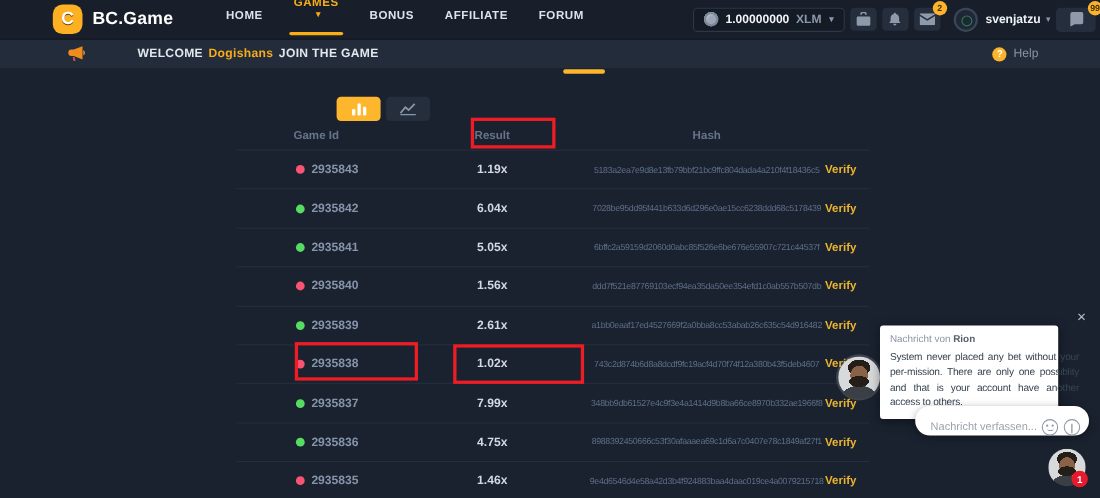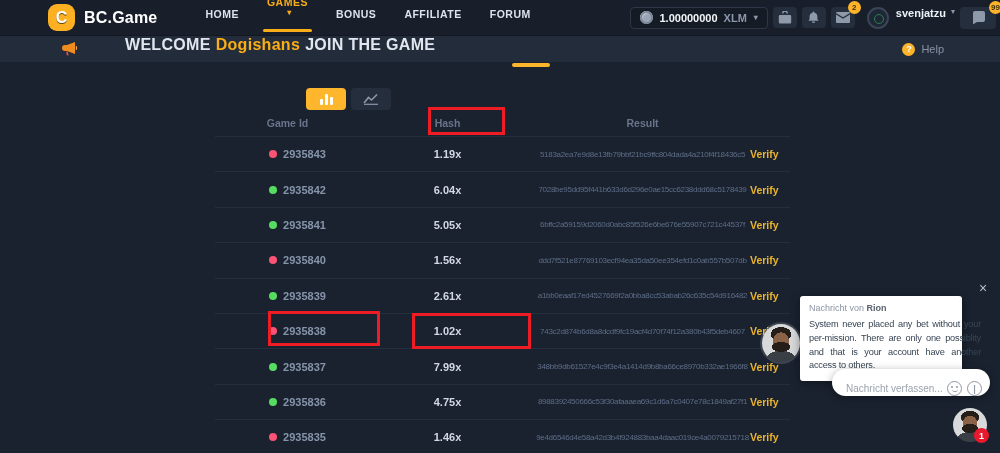--- a/index.html
+++ b/index.html
@@ -37,7 +37,7 @@
   .badge-yellow { position:absolute; top:-6px; right:-6px; min-width:13px; height:13px; padding:0 2px;
                   background:#fdb32a; border-radius:7px; color:#3e3008; font-size:8px; font-weight:bold;
                   display:flex; align-items:center; justify-content:center; }
-  .user-group { display:flex; margin-left:12px; cursor:pointer; }
+  .user-group { display:flex; align-items:center; margin-left:12px; cursor:pointer; }
   .avatar-user { width:22px; height:22px; border-radius:50%; background:#1d2735;
                  border:2px solid #3a4656; position:relative; }
   .avatar-user::after { content:""; position:absolute; left:5px; top:5px; width:8px; height:8px;

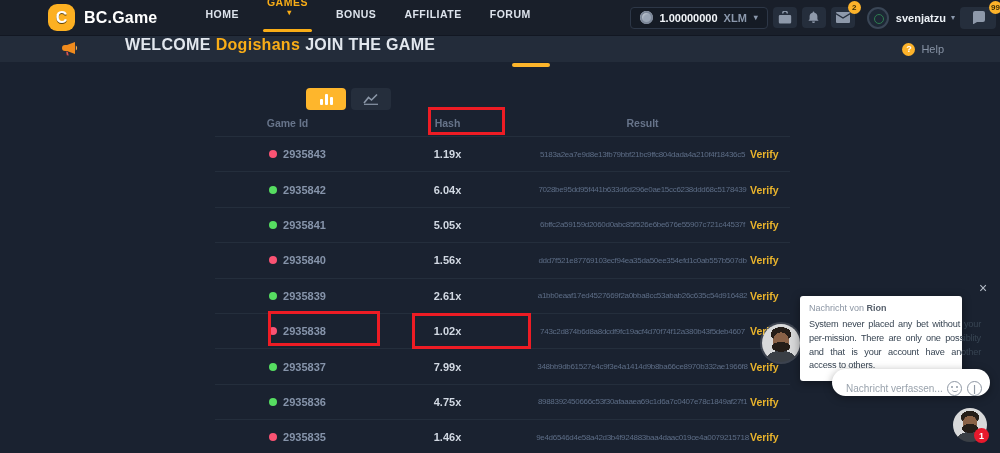--- a/index.html
+++ b/index.html
@@ -48,8 +48,8 @@
   
   .announce { position:absolute; top:36px; left:0; width:1000px; height:26px; background:#232c3a; z-index:4; }
   .megaphone { position:absolute; left:62px; top:5px; }
-  .announce-text { position:absolute; left:125px; top:0; height:26px; display:flex; 
-                   font-size:16px; font-weight:bold; letter-spacing:.3px; color:#e2e7ee; gap:5px; }
+  .announce-text { position:absolute; left:125px; top:0; height:26px; display:flex; align-items:center;
+                   font-size:11px; font-weight:bold; letter-spacing:.3px; color:#e2e7ee; gap:5px; }
   .announce-highlight { color:#f9ad17; }
   .help-group { position:absolute; right:56px; top:0; height:26px; display:flex; align-items:center;
                 gap:6px; cursor:pointer; }

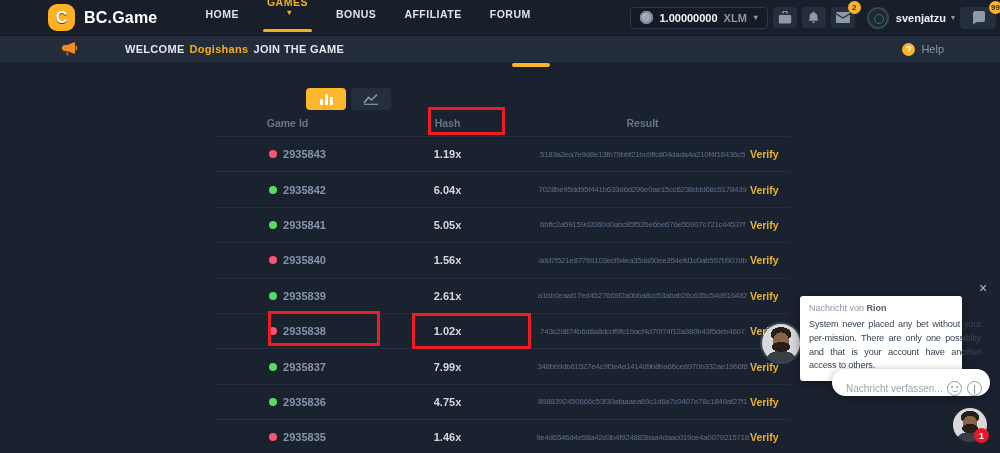--- a/index.html
+++ b/index.html
@@ -234,8 +234,8 @@
 <div class="table">
   <div class="t-head">
     <div>Game Id</div>
+    <div>Result</div>
     <div>Hash</div>
-    <div>Result</div>
     <div></div>
   </div>
   <div id="tbody">

